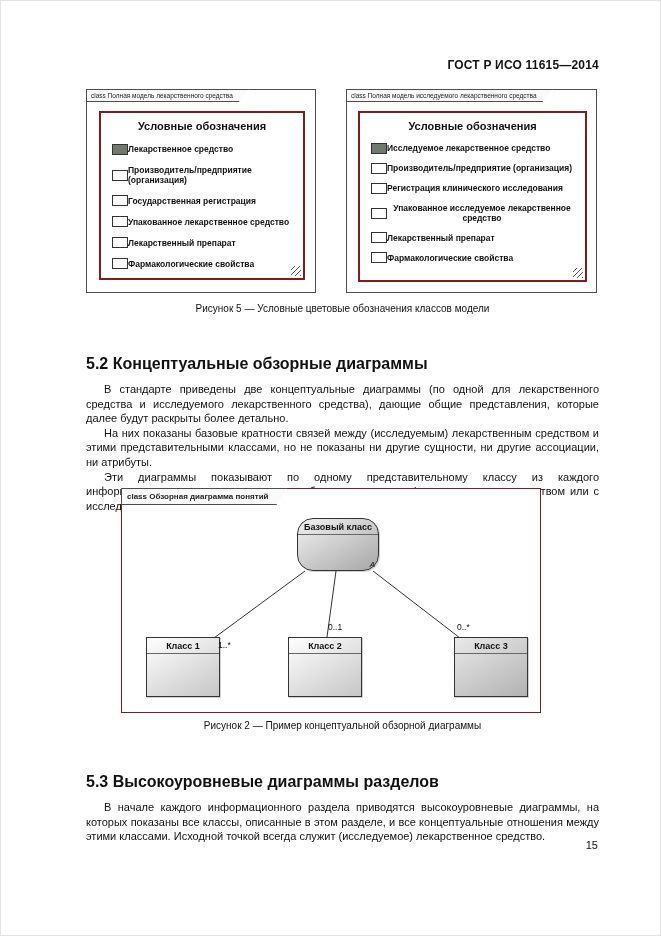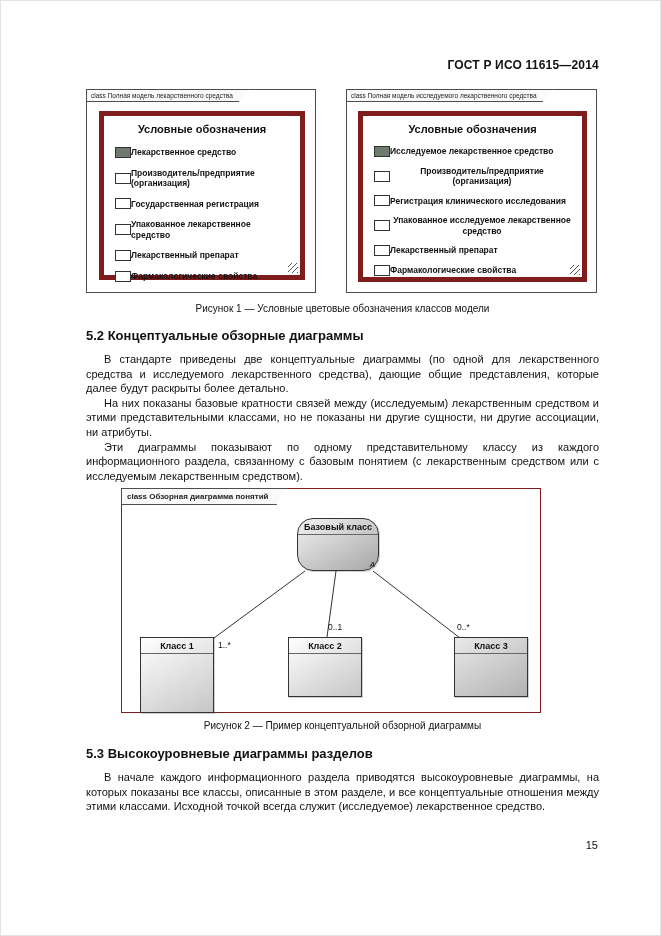--- a/index.html
+++ b/index.html
@@ -19,7 +19,7 @@
   .frame-tab { position:absolute; top:-1px; left:-1px; background:#fafafa; border:1px solid #4d4d4d;
                font-size:6.5px; color:#222; padding:2px 15px 2px 4px; white-space:nowrap;
                clip-path:polygon(0 0,100% 0,calc(100% - 10px) 100%,0 100%); z-index:3; }
-  .legend { position:absolute; border:5px solid #7f1d1d; background:#fff; }
+  .legend { position:absolute; border:2px solid #7f1d1d; background:#fff; }
   .frame1 .legend { left:12px; top:21px; width:206px; height:169px; }
   .frame2 .legend { left:11px; top:21px; width:229px; height:171px; }
   .legend-title { text-align:center; font-weight:bold; font-size:11px; margin-top:7px; }

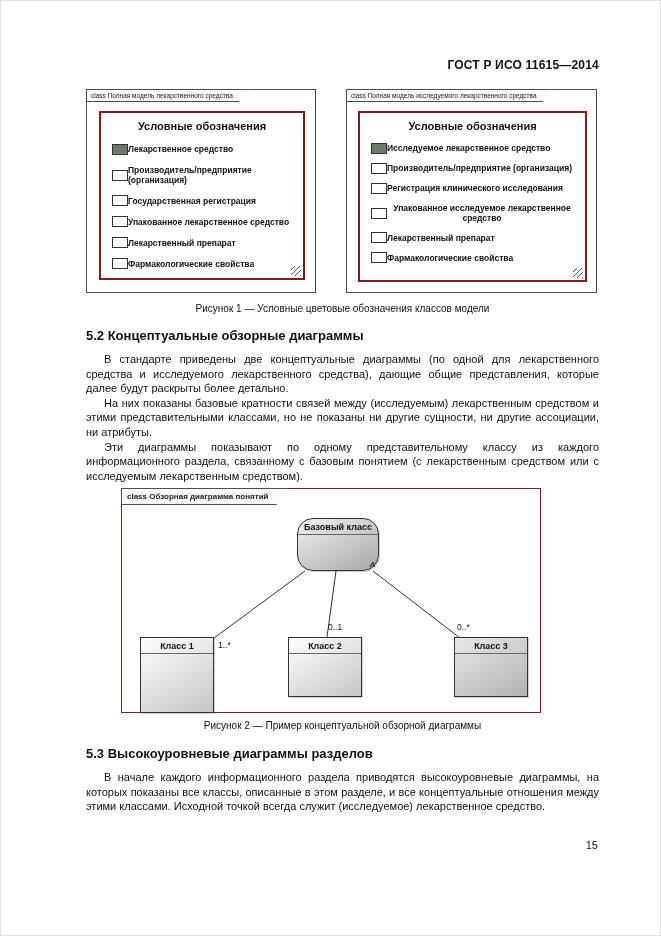--- a/index.html
+++ b/index.html
@@ -145,7 +145,7 @@
 
   </div>
 
-  <div class="caption caption1">Рисунок 1 — Условные цветовые обозначения классов модели</div>
+  <div class="caption caption1">Рисунок 5 — Условные цветовые обозначения классов модели</div>
 
   <div class="text-block sec52">
     <div class="heading">5.2 Концептуальные обзорные диаграммы</div>

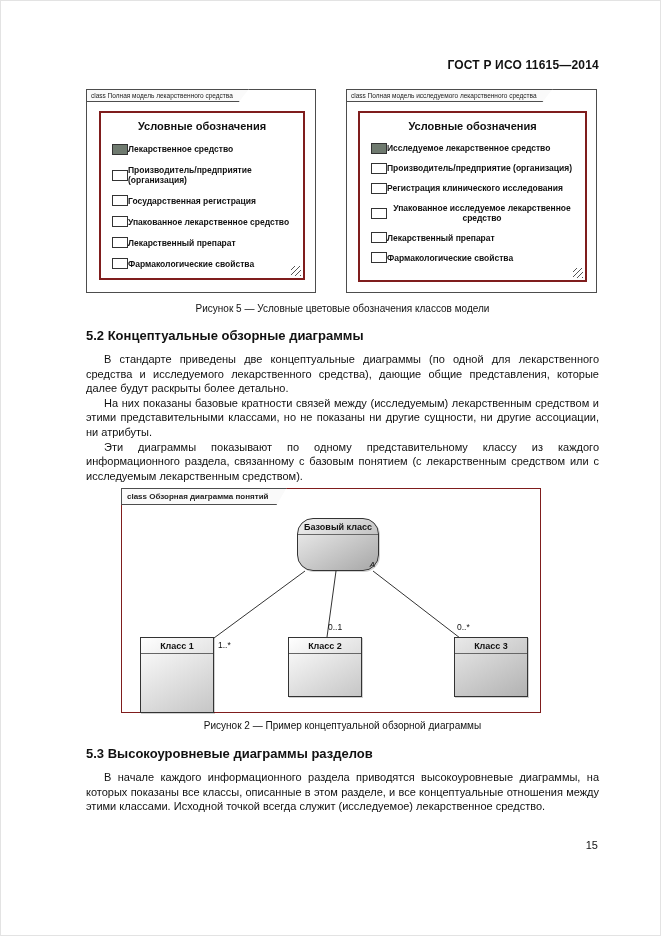--- a/index.html
+++ b/index.html
@@ -39,7 +39,7 @@
   .text-block { position:absolute; left:85px; width:513px; }
   .sec52 { top:327px; }
   .sec53 { top:745px; }
-  .heading { font-weight:bold; font-size:13px; margin-bottom:9px; }
+  .heading { font-weight:bold; font-size:16px; margin-bottom:9px;margin-top:27px; }
   .text-block p { font-size:11px; line-height:14.6px; text-align:justify; text-indent:18px; }
 
   

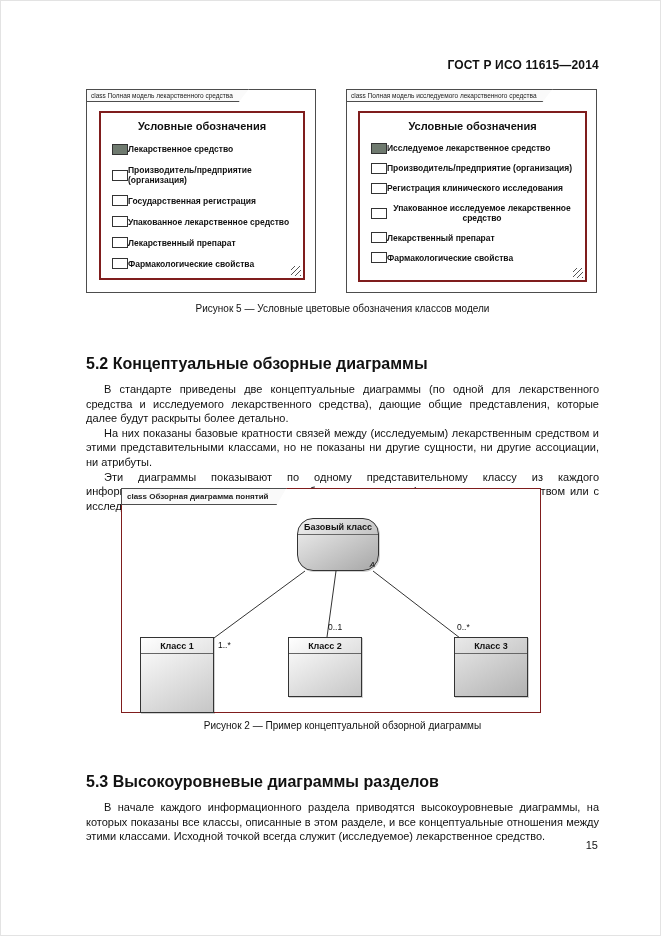--- a/index.html
+++ b/index.html
@@ -55,7 +55,7 @@
   .class-base { left:175px; top:29px; width:82px; height:53px;
                 background:linear-gradient(150deg,#f2f2f2 0%,#a7a7a7 100%);border-radius:16px; }
   .a-mark { position:absolute; right:3px; bottom:1px; font-size:8px; font-style:italic; }
-  .class-1 { left:18px;  top:148px; width:74px; height:76px; }
+  .class-1 { left:24px;  top:148px; width:74px; height:60px; }
   .class-2 { left:166px; top:148px; width:74px; height:60px; }
   .class-3 { left:332px; top:148px; width:74px; height:60px;
              background:linear-gradient(150deg,#e9e9e9 0%,#b2b2b2 100%); }

